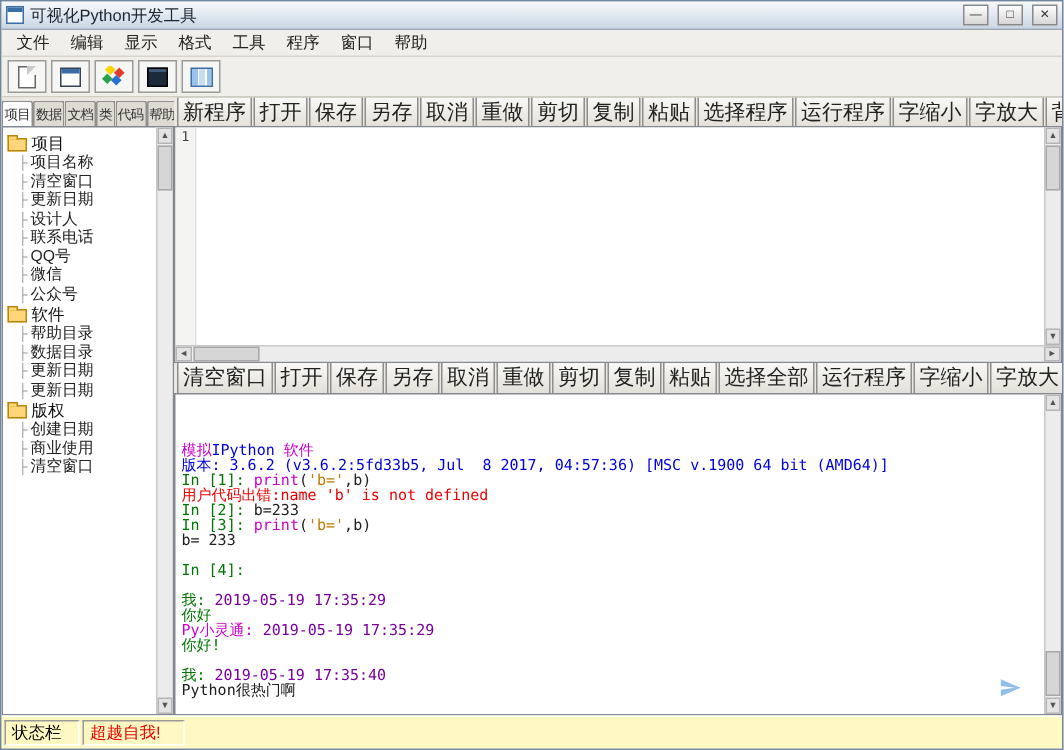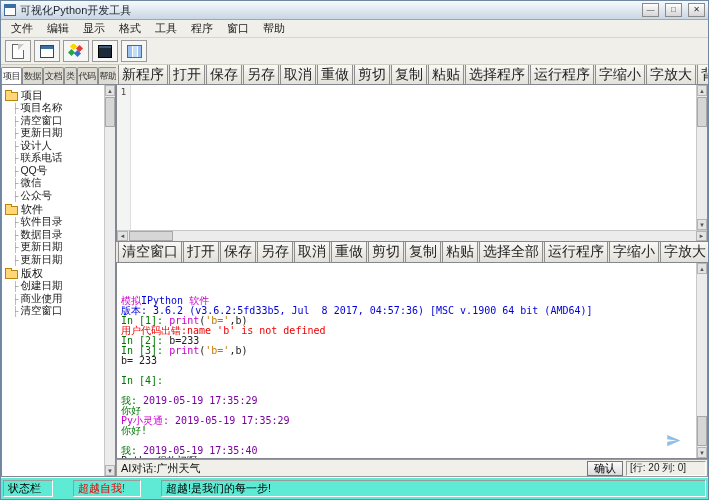--- a/index.html
+++ b/index.html
@@ -216,7 +216,7 @@
           </div>
           <div class="tree-item">
             <span class="tree-line">├</span>
-            <span class="tree-item-label">软件目录</span>
+            <span class="tree-item-label">帮助目录</span>
           </div>
           <div class="tree-item">
             <span class="tree-line">├</span>

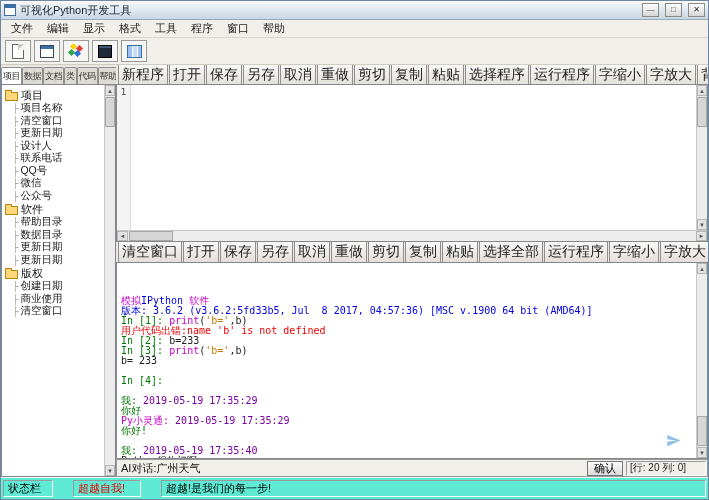--- a/index.html
+++ b/index.html
@@ -314,14 +314,6 @@
         </div>
       </div>
 
-      <div class="ai-bar">
-        <div class="ai-input">
-          <span>AI对话:</span>
-            <span>广州天气</span>
-        </div>
-        <button class="confirm-btn">确认</button>
-        <div class="pos-cell">[行: 20 列: 0]</div>
-      </div>
 
     </div>
   </div>

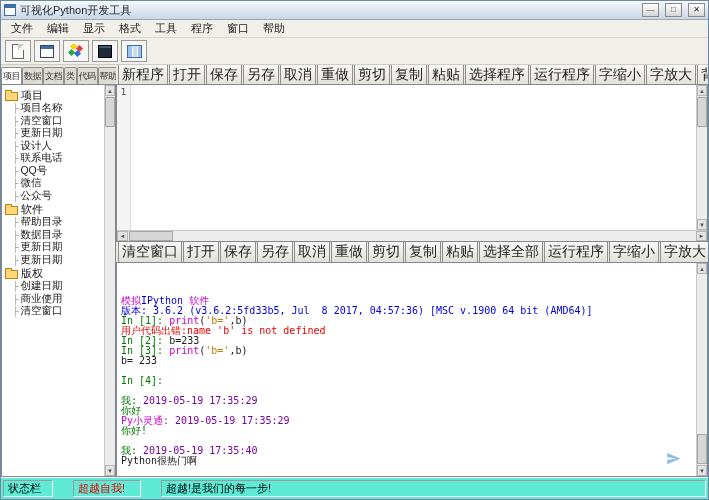--- a/index.html
+++ b/index.html
@@ -88,7 +88,7 @@
   .pos-cell { width: 80px; height: 15px; border: 1px solid; border-color: #9a9a9a #fff #fff #9a9a9a;
     font-size: 10px; display: flex; align-items: center; padding: 0 3px; color: #222; }
   
-  .statusbar { flex: 0 0 19px; display: flex; gap: 20px; padding: 2px; background: #5eead4; border-top: 1px solid #fff; }
+  .statusbar { flex: 0 0 19px; display: flex; gap: 2px; padding: 2px; background: #fef9c3; border-top: 1px solid #fff; }
   .sb-cell { border: 1px solid; border-color: #9a9a9a #fff #fff #9a9a9a; display: flex; align-items: center;
     padding: 0 4px; font-size: 11px; white-space: nowrap; overflow: hidden; }
   .sb-cell-0 { width: 50px; flex: 0 0 50px; }

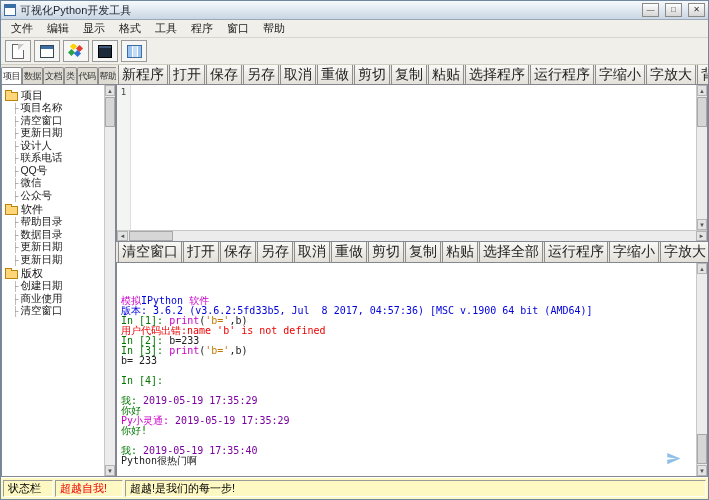--- a/index.html
+++ b/index.html
@@ -321,7 +321,6 @@
   <div class="statusbar">
       <div class="sb-cell sb-cell-0" style="color: rgb(0, 0, 0);">状态栏</div>
       <div class="sb-cell sb-cell-1" style="color: rgb(238, 0, 0);">超越自我!</div>
-      <div class="sb-cell sb-cell-2" style="color: rgb(0, 0, 0);">超越!是我们的每一步!</div>
     </div>
 
 </div>

